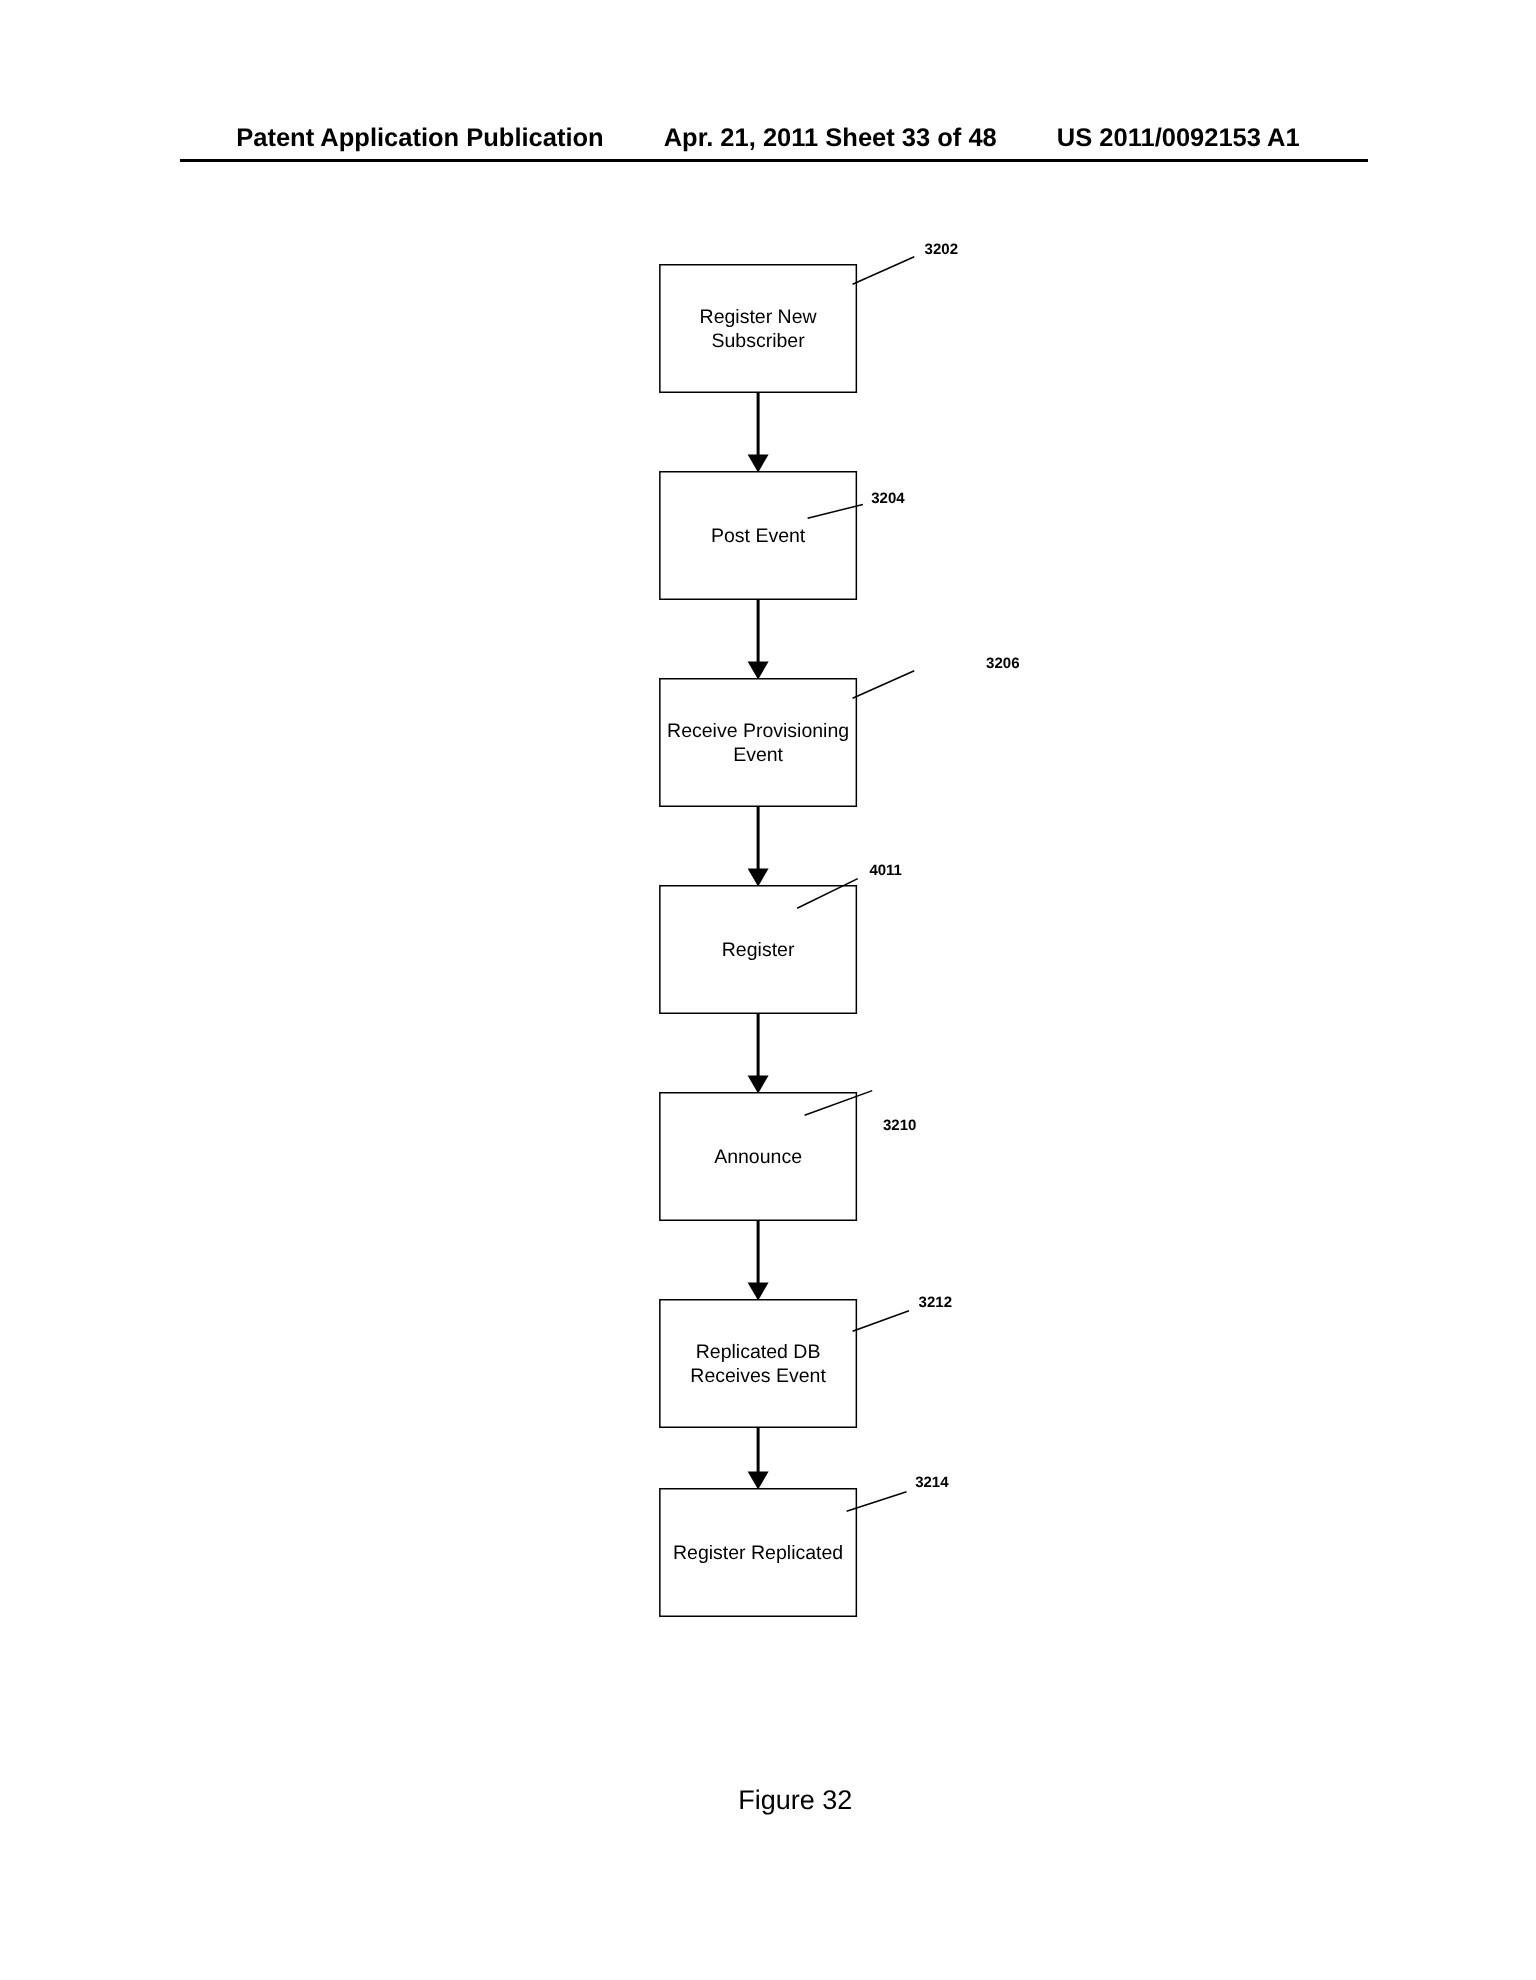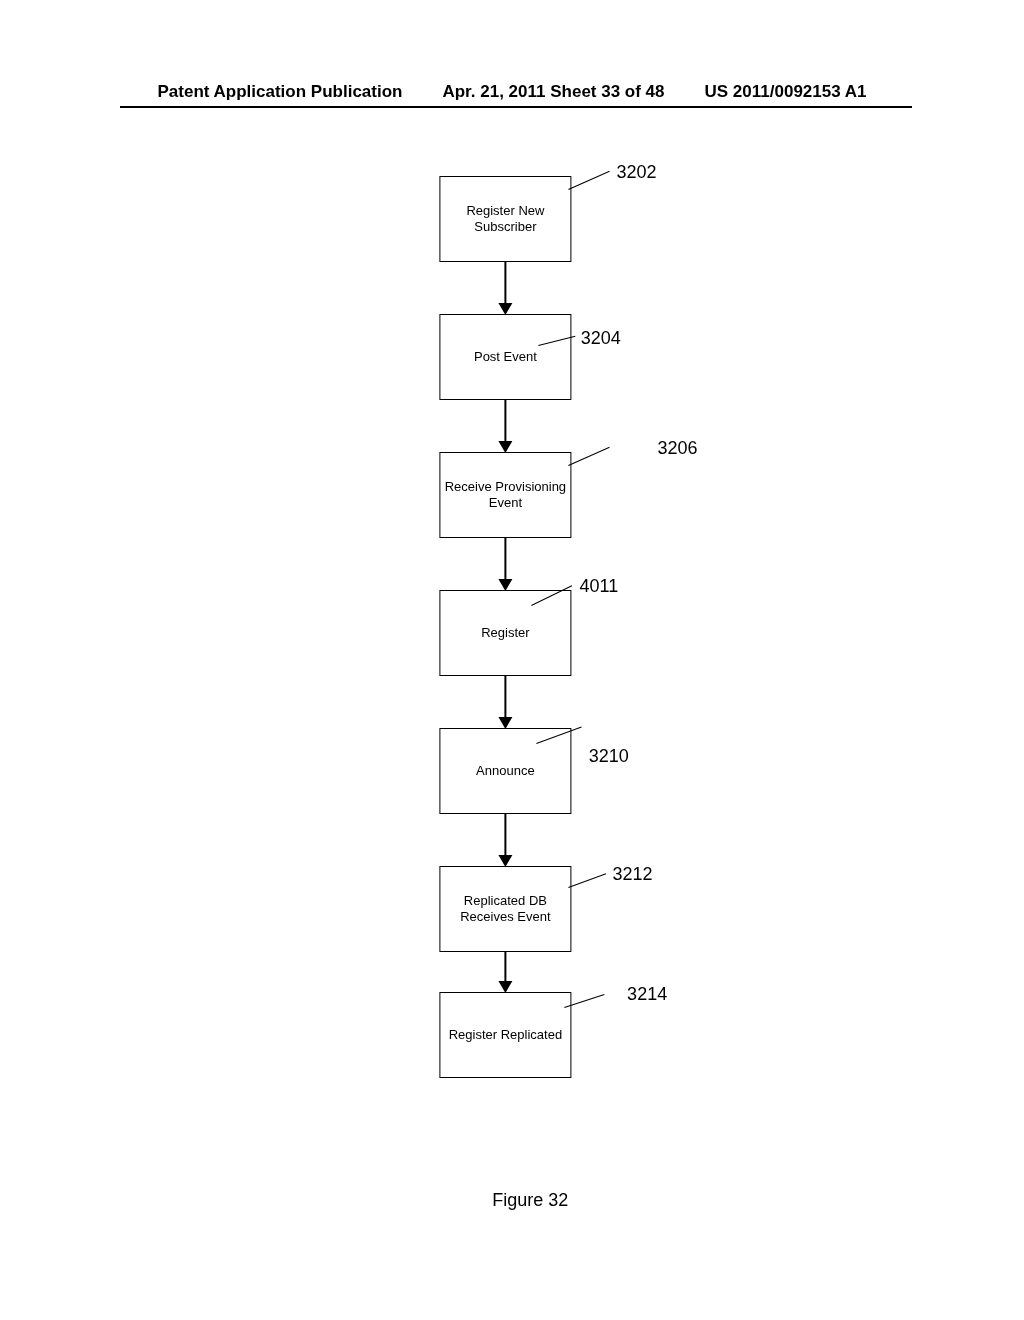--- a/index.html
+++ b/index.html
@@ -81,8 +81,9 @@
   }
   .ref-num {
     position: absolute;
-    font-size: 18px;
+    font-size: 10px;
     white-space: nowrap;
+    font-weight: bold;
   }
   .fig-caption {
     position: absolute;

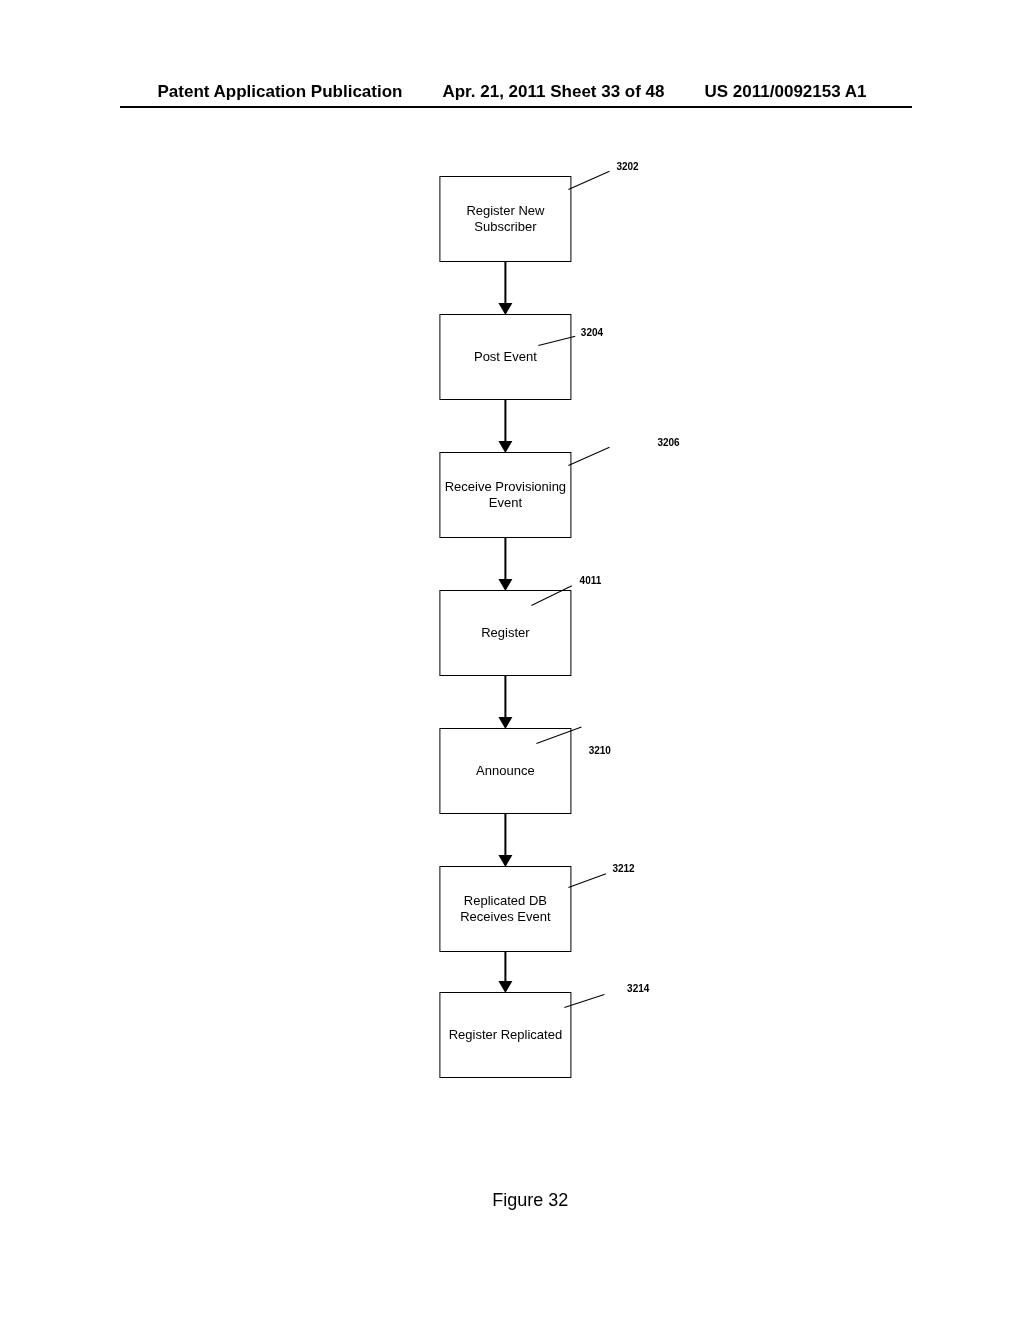--- a/index.html
+++ b/index.html
@@ -170,7 +170,7 @@
     <span>Register Replicated</span>
     <div class="label-wrap">
       <div class="ref-line" style="left:2px; top:-28px; width:42px; transform:rotate(-18deg);"></div>
-      <div class="ref-num" style="left:48px; top:-52px;margin-left:17px;">3214</div>
+      <div class="ref-num" style="left:48px; top:-52px;">3214</div>
     </div>
   </div>
 

